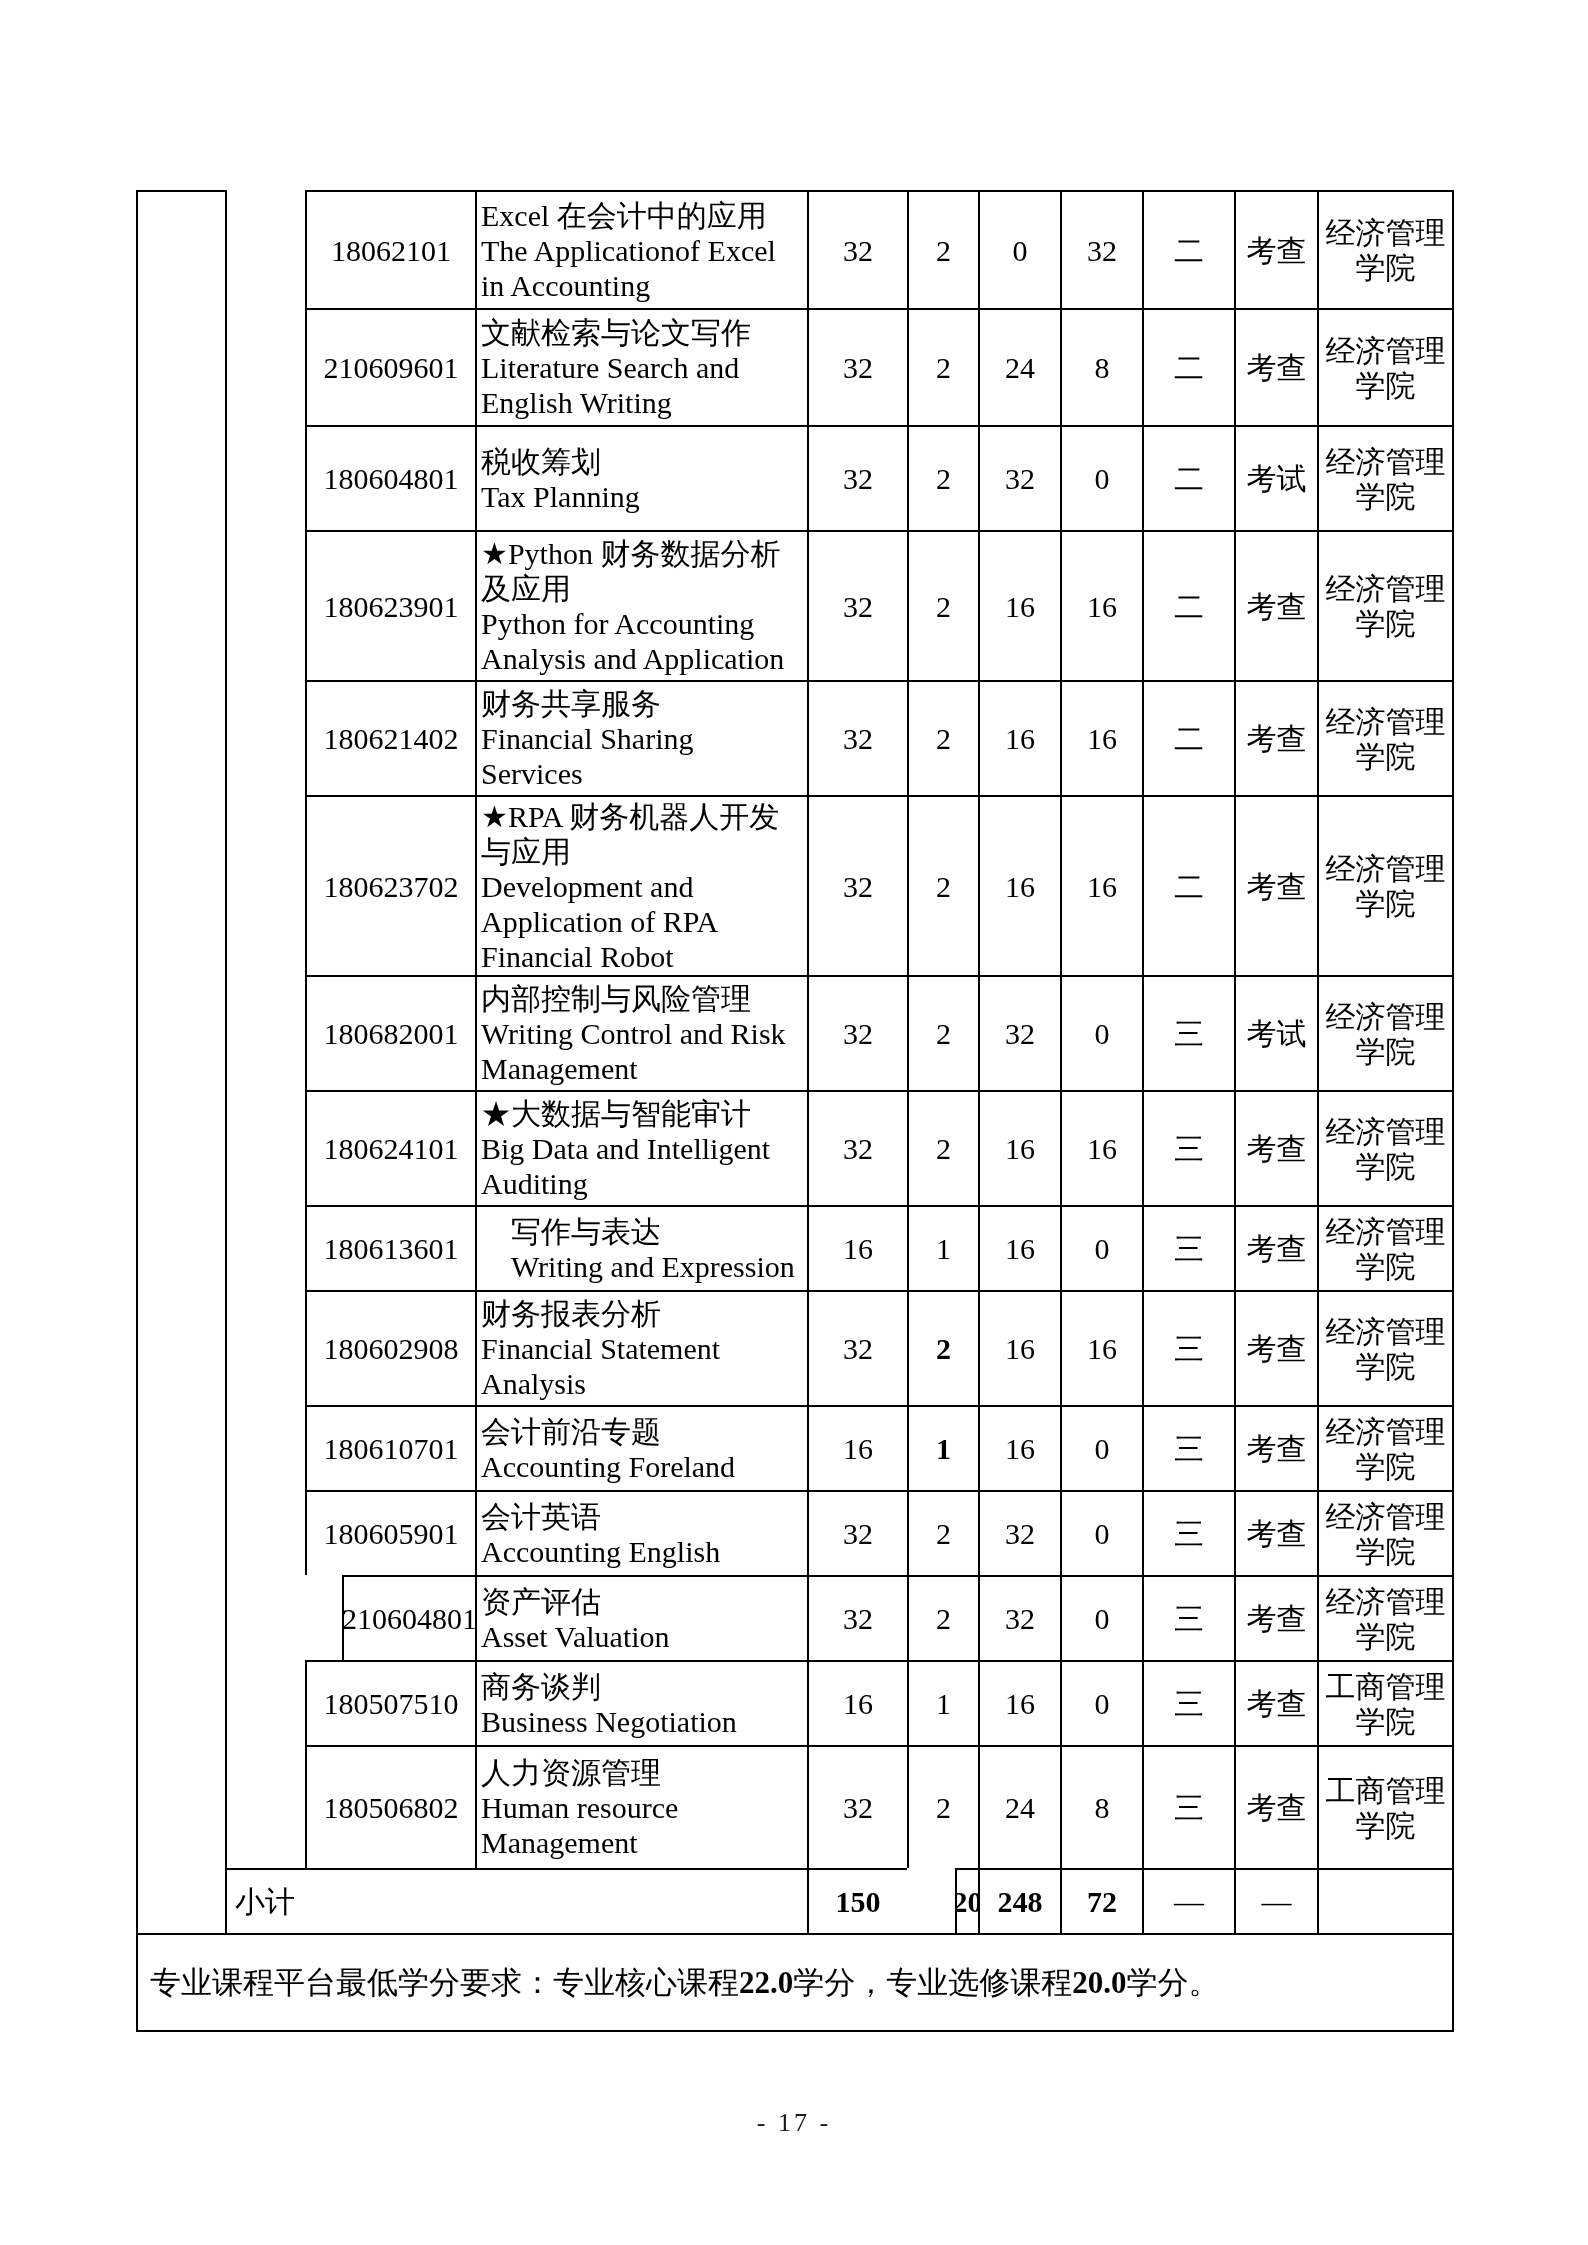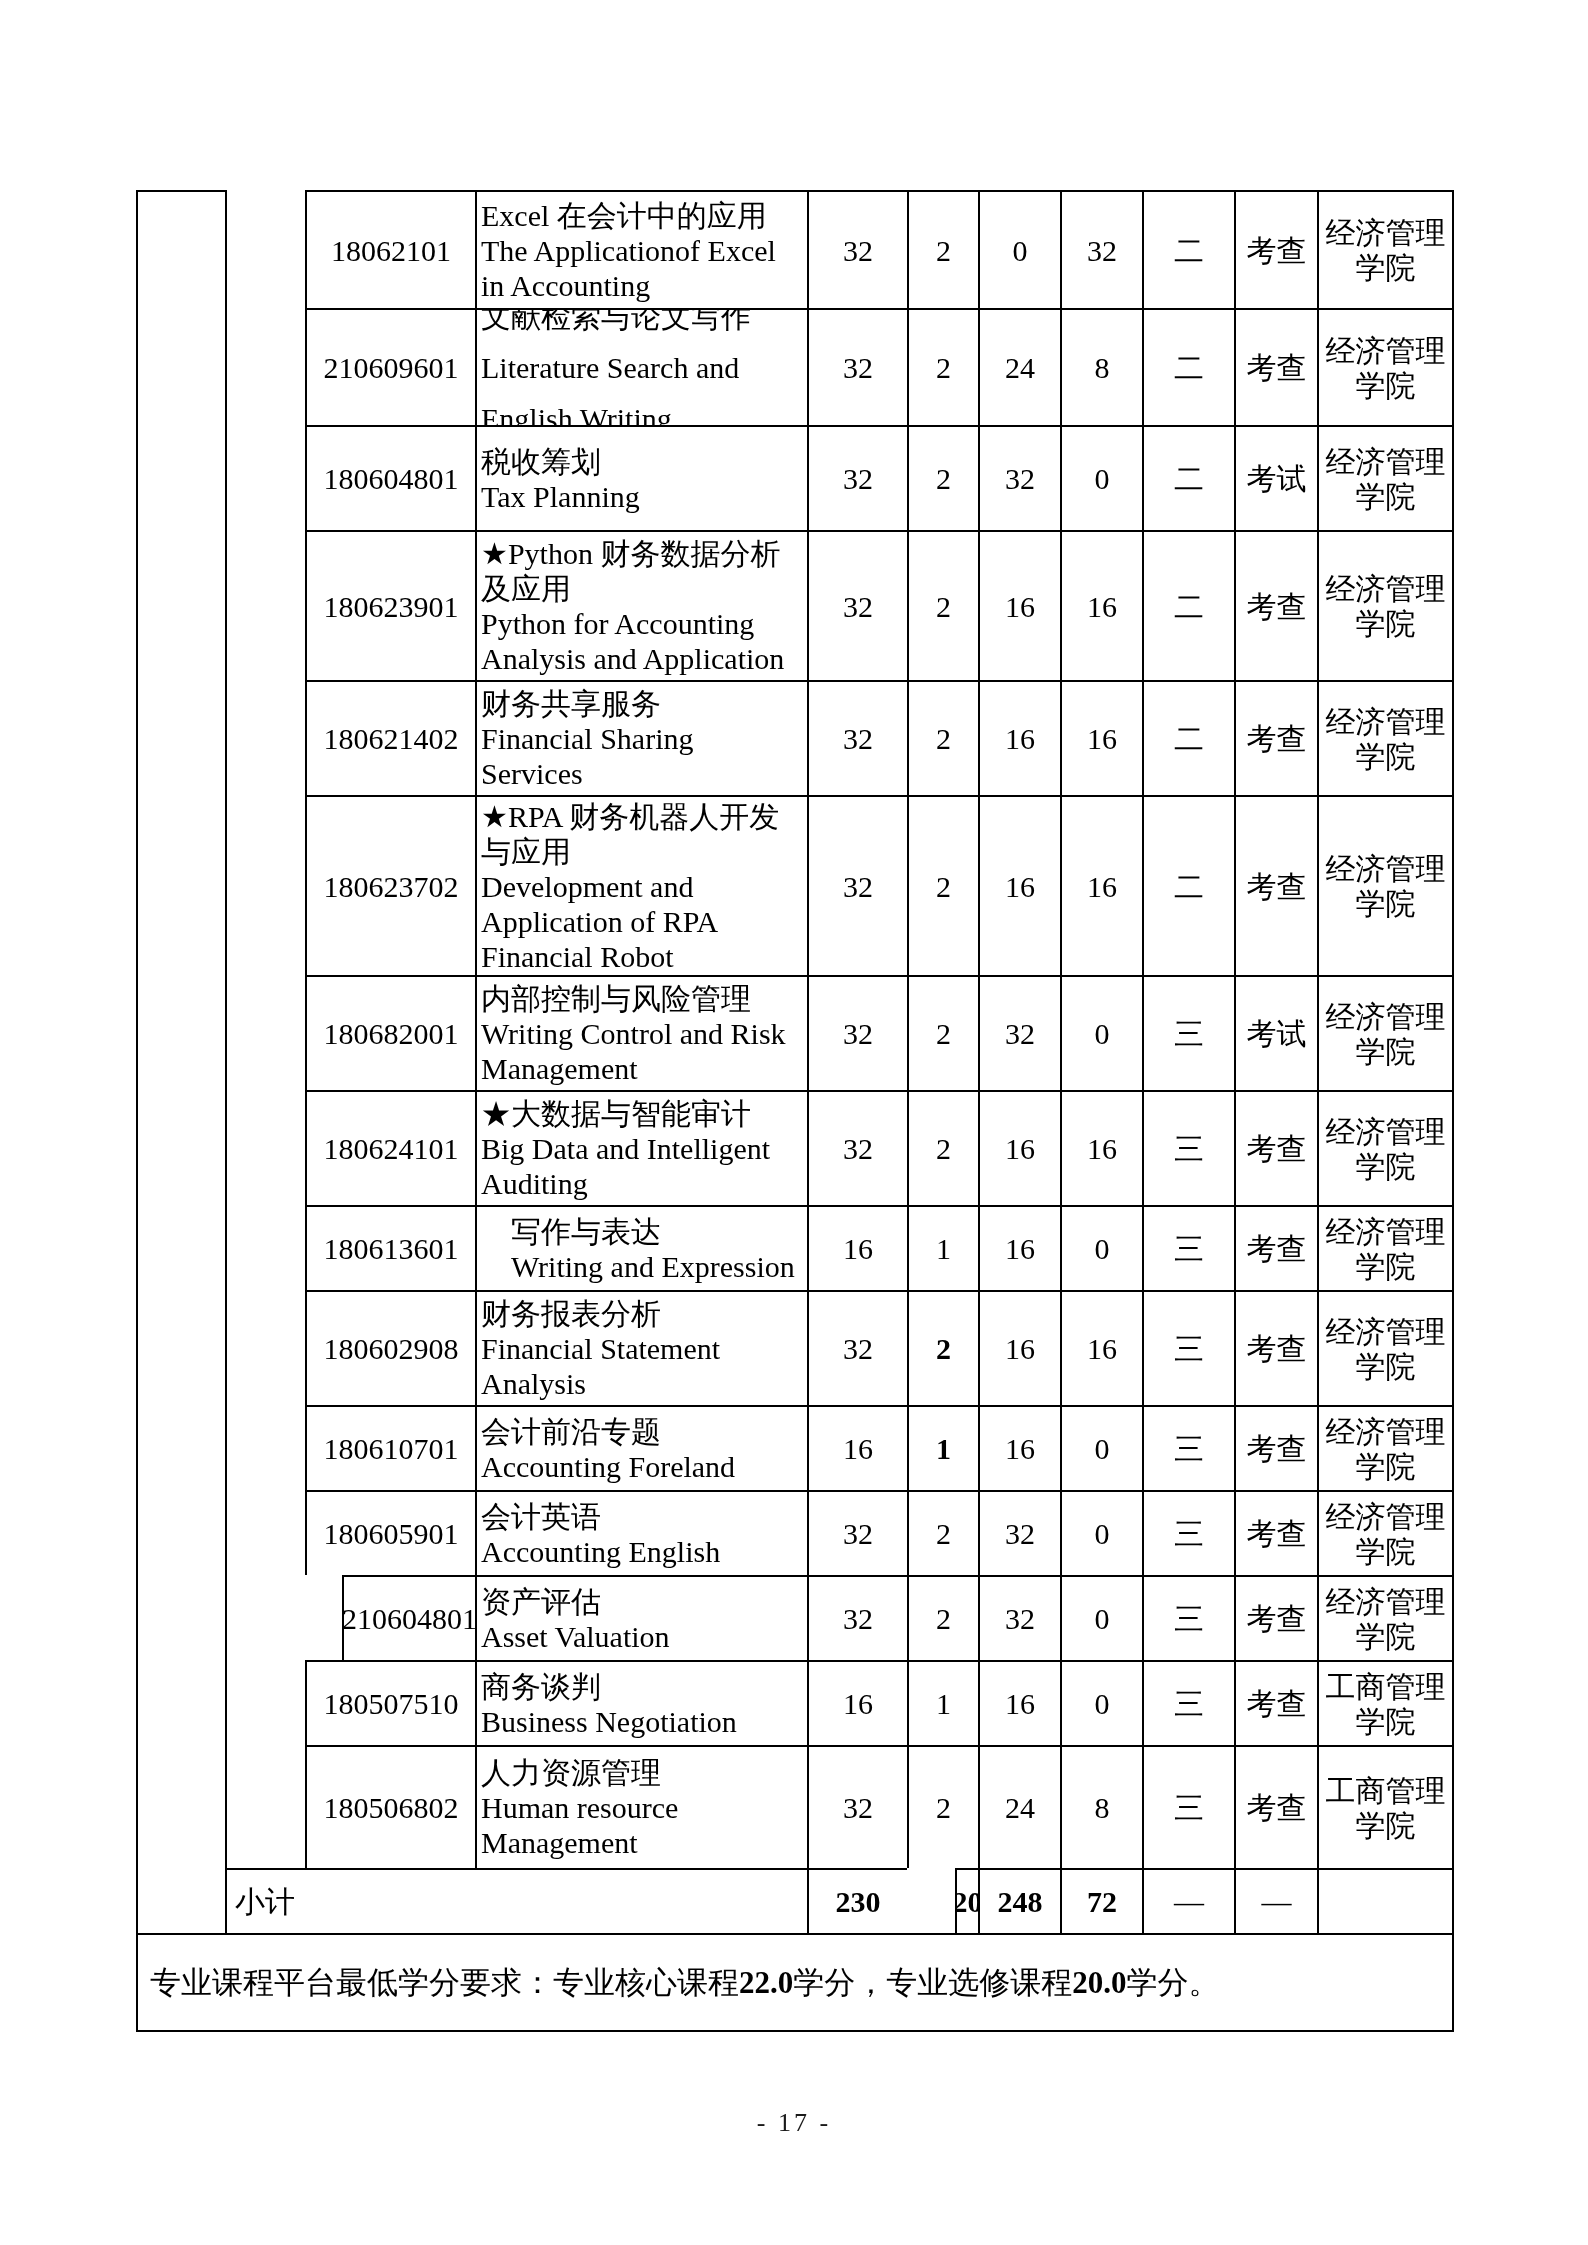--- a/index.html
+++ b/index.html
@@ -121,7 +121,7 @@
         <div class="ln">学院</div>
       </div>
       <div class="cell " style="grid-area: 2 / 3;">210609601</div>
-      <div class="cell name-cell" style="grid-area: 2 / 4; gap: 16px;">
+      <div class="cell name-cell" style="grid-area: 2 / 4;">
         <div class="ln">文献检索与论文写作</div>
         <div class="ln">Literature Search and</div>
         <div class="ln">English Writing</div>

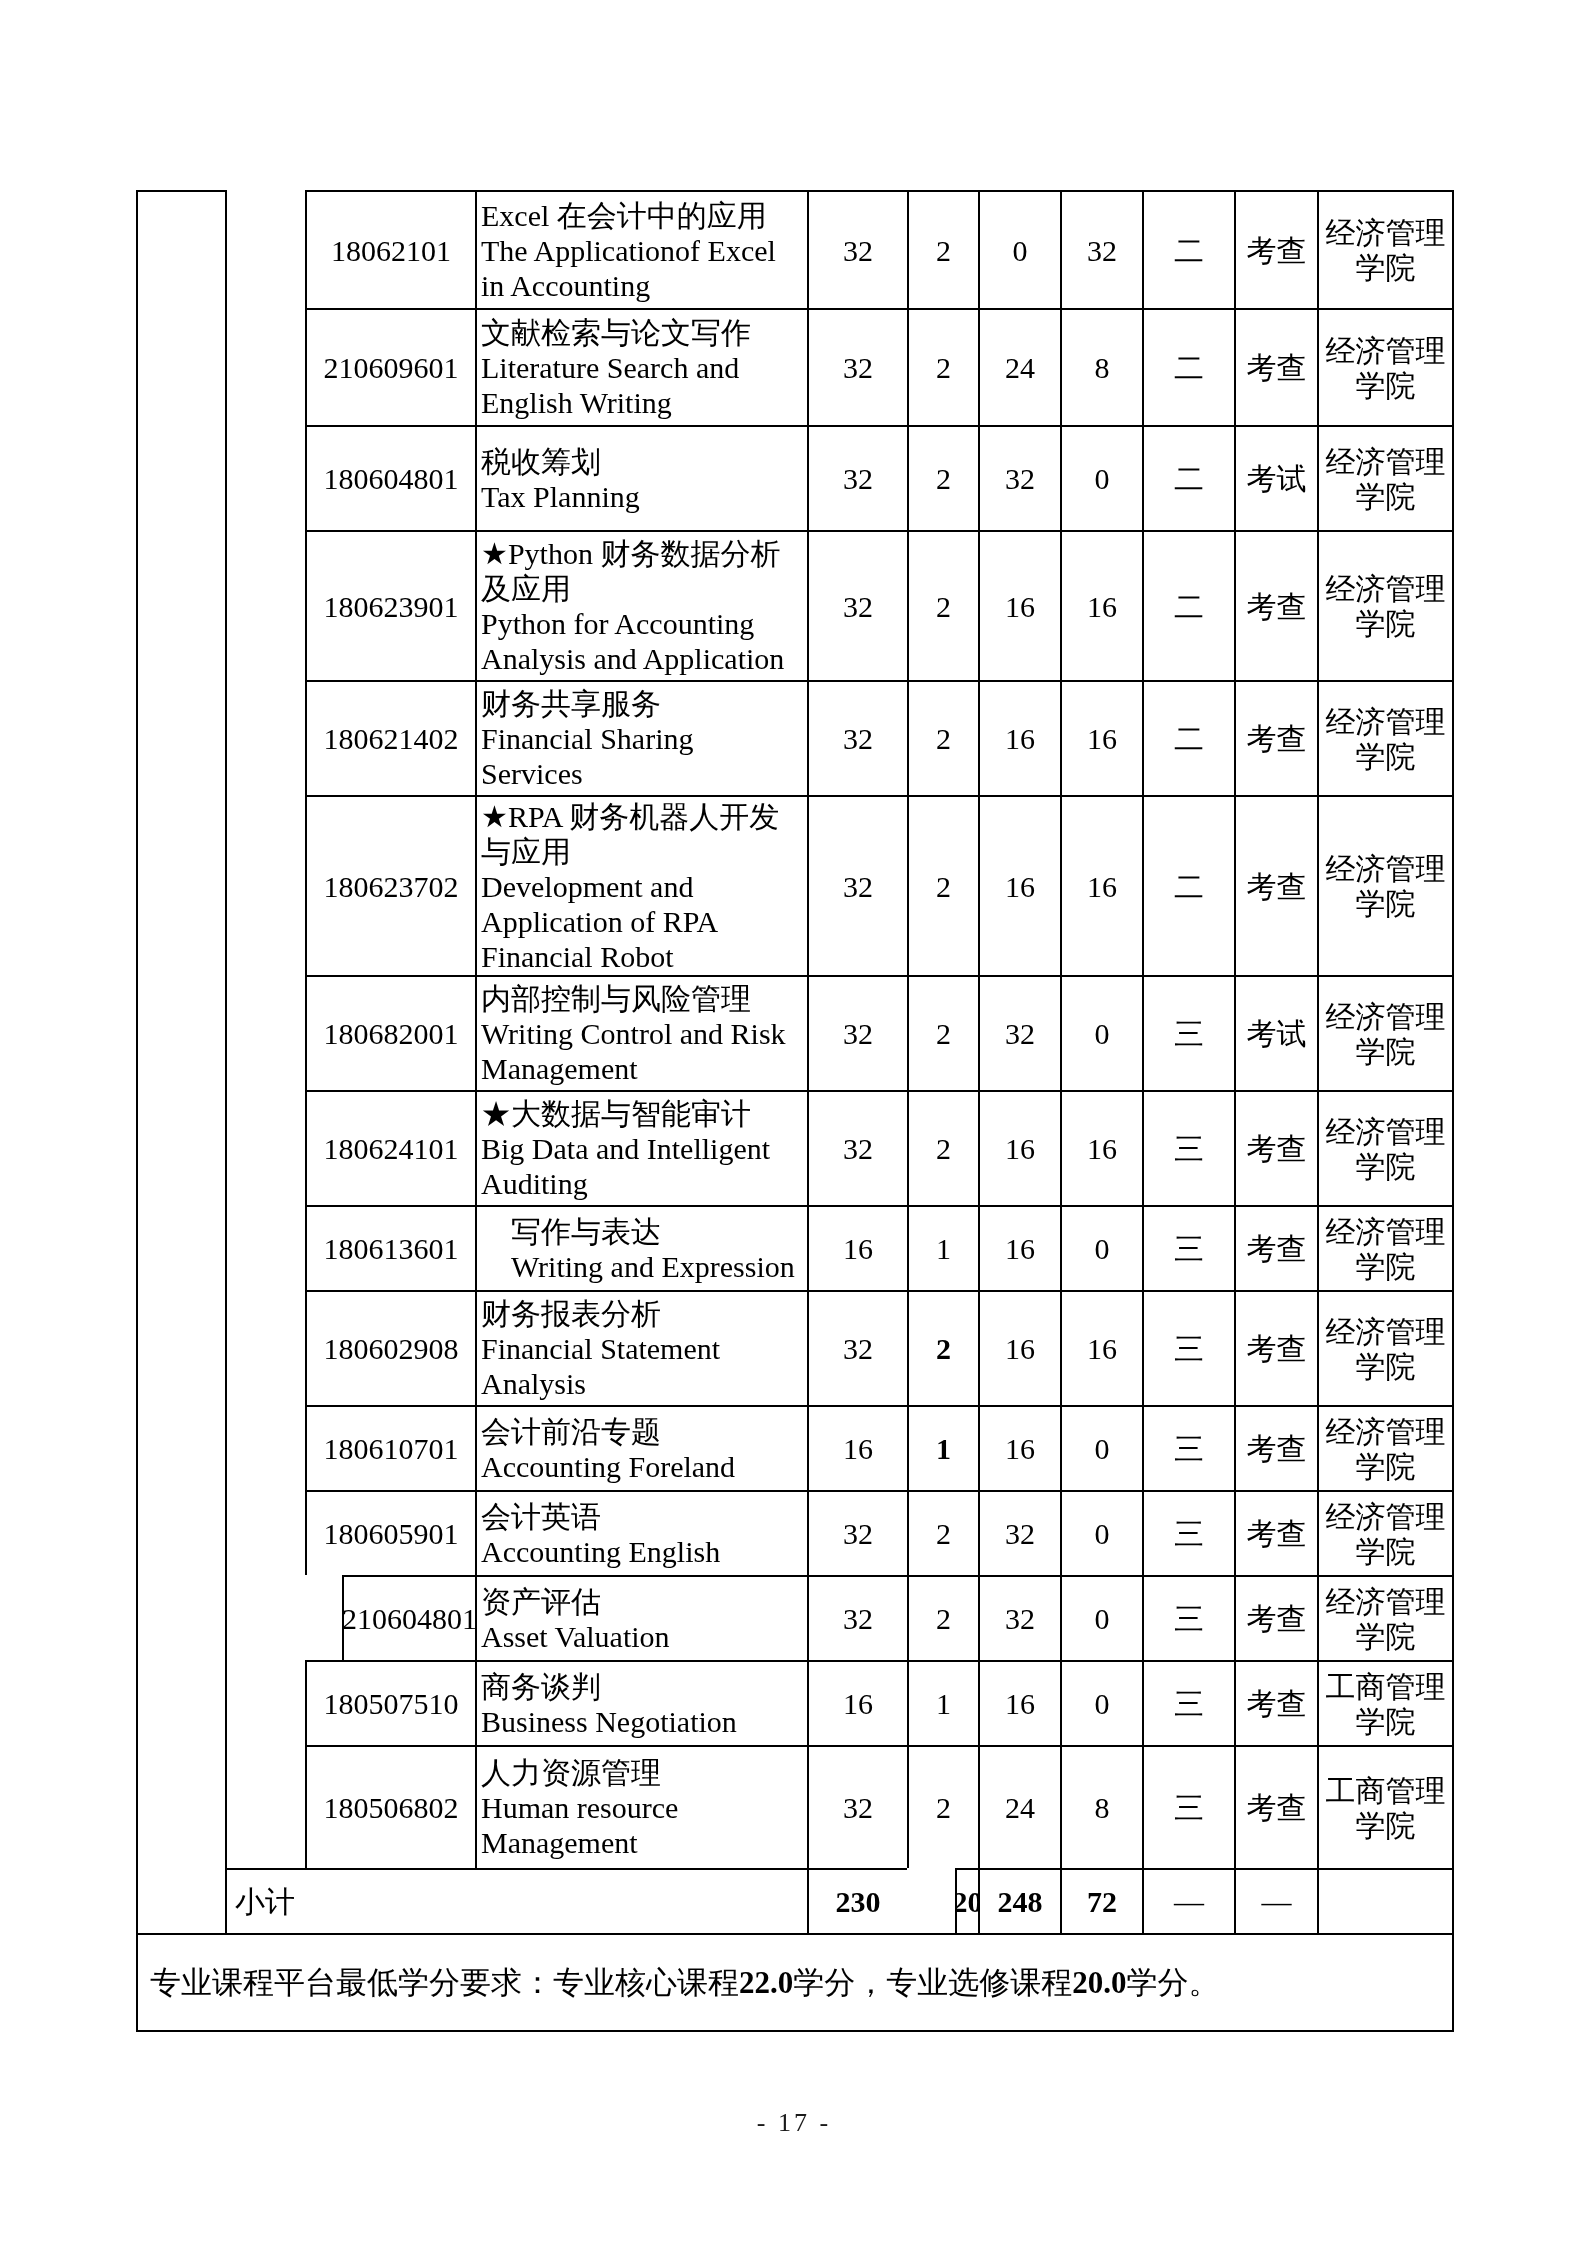--- a/index.html
+++ b/index.html
@@ -89,7 +89,7 @@
     <div class="cell cat2"></div>
 
     <div class="cell subtotal-label">小计</div>
-    <div class="cell st-c5 bold">230</div>
+    <div class="cell st-c5 bold">150</div>
     <div class="cell st-c6 bold">20</div>
     <div class="cell st-c7 bold">248</div>
     <div class="cell st-c8 bold">72</div>

